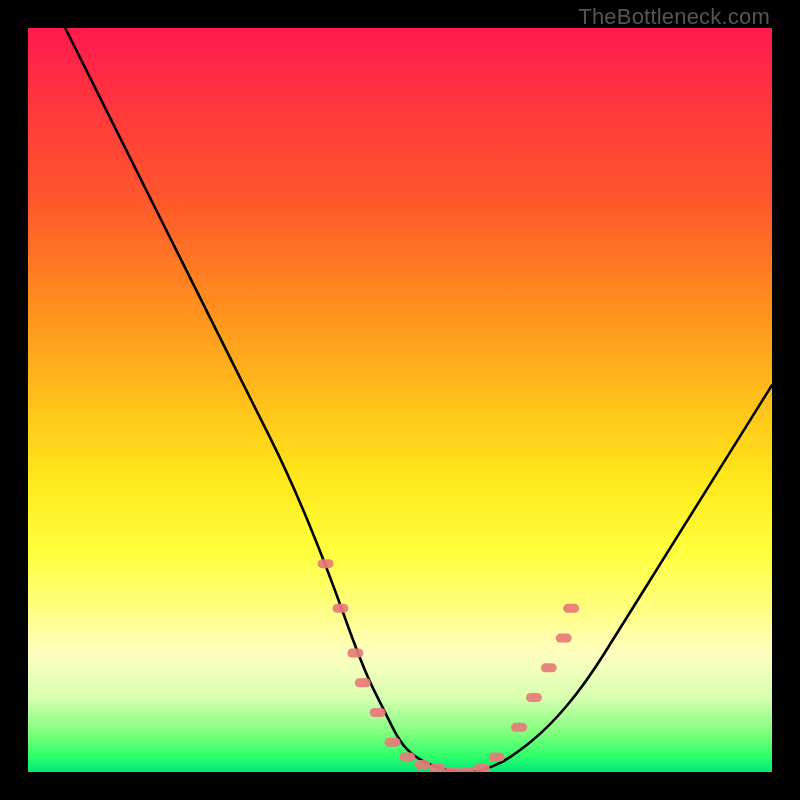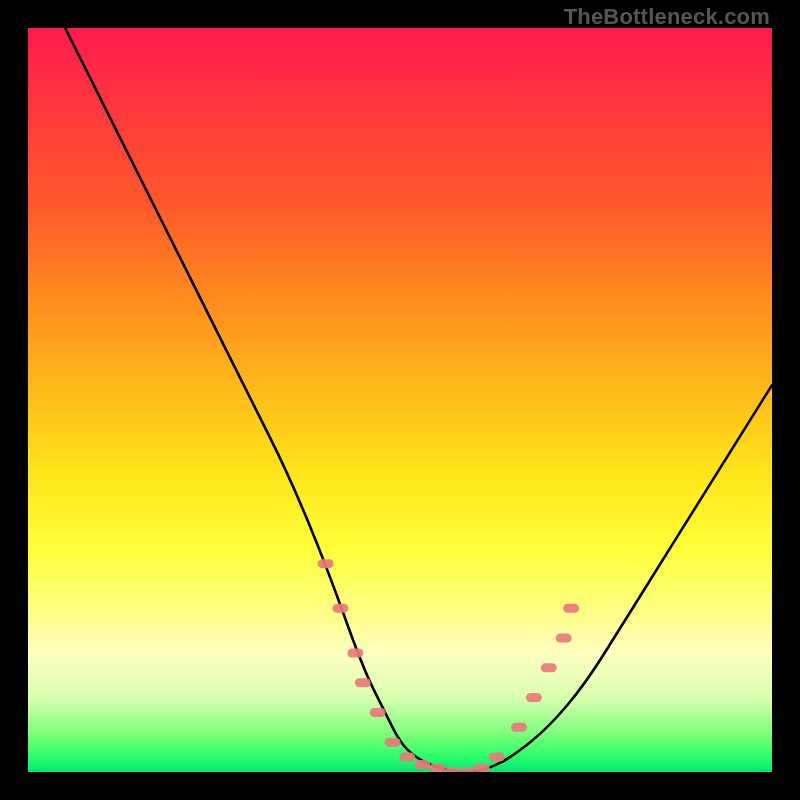--- a/index.html
+++ b/index.html
@@ -52,7 +52,7 @@
     right: 30px;
     color: #555;
     font-size: 22px;
-    font-weight: 700;
+    font-weight: 400;
     letter-spacing: 0.2px;
   }
 </style>

